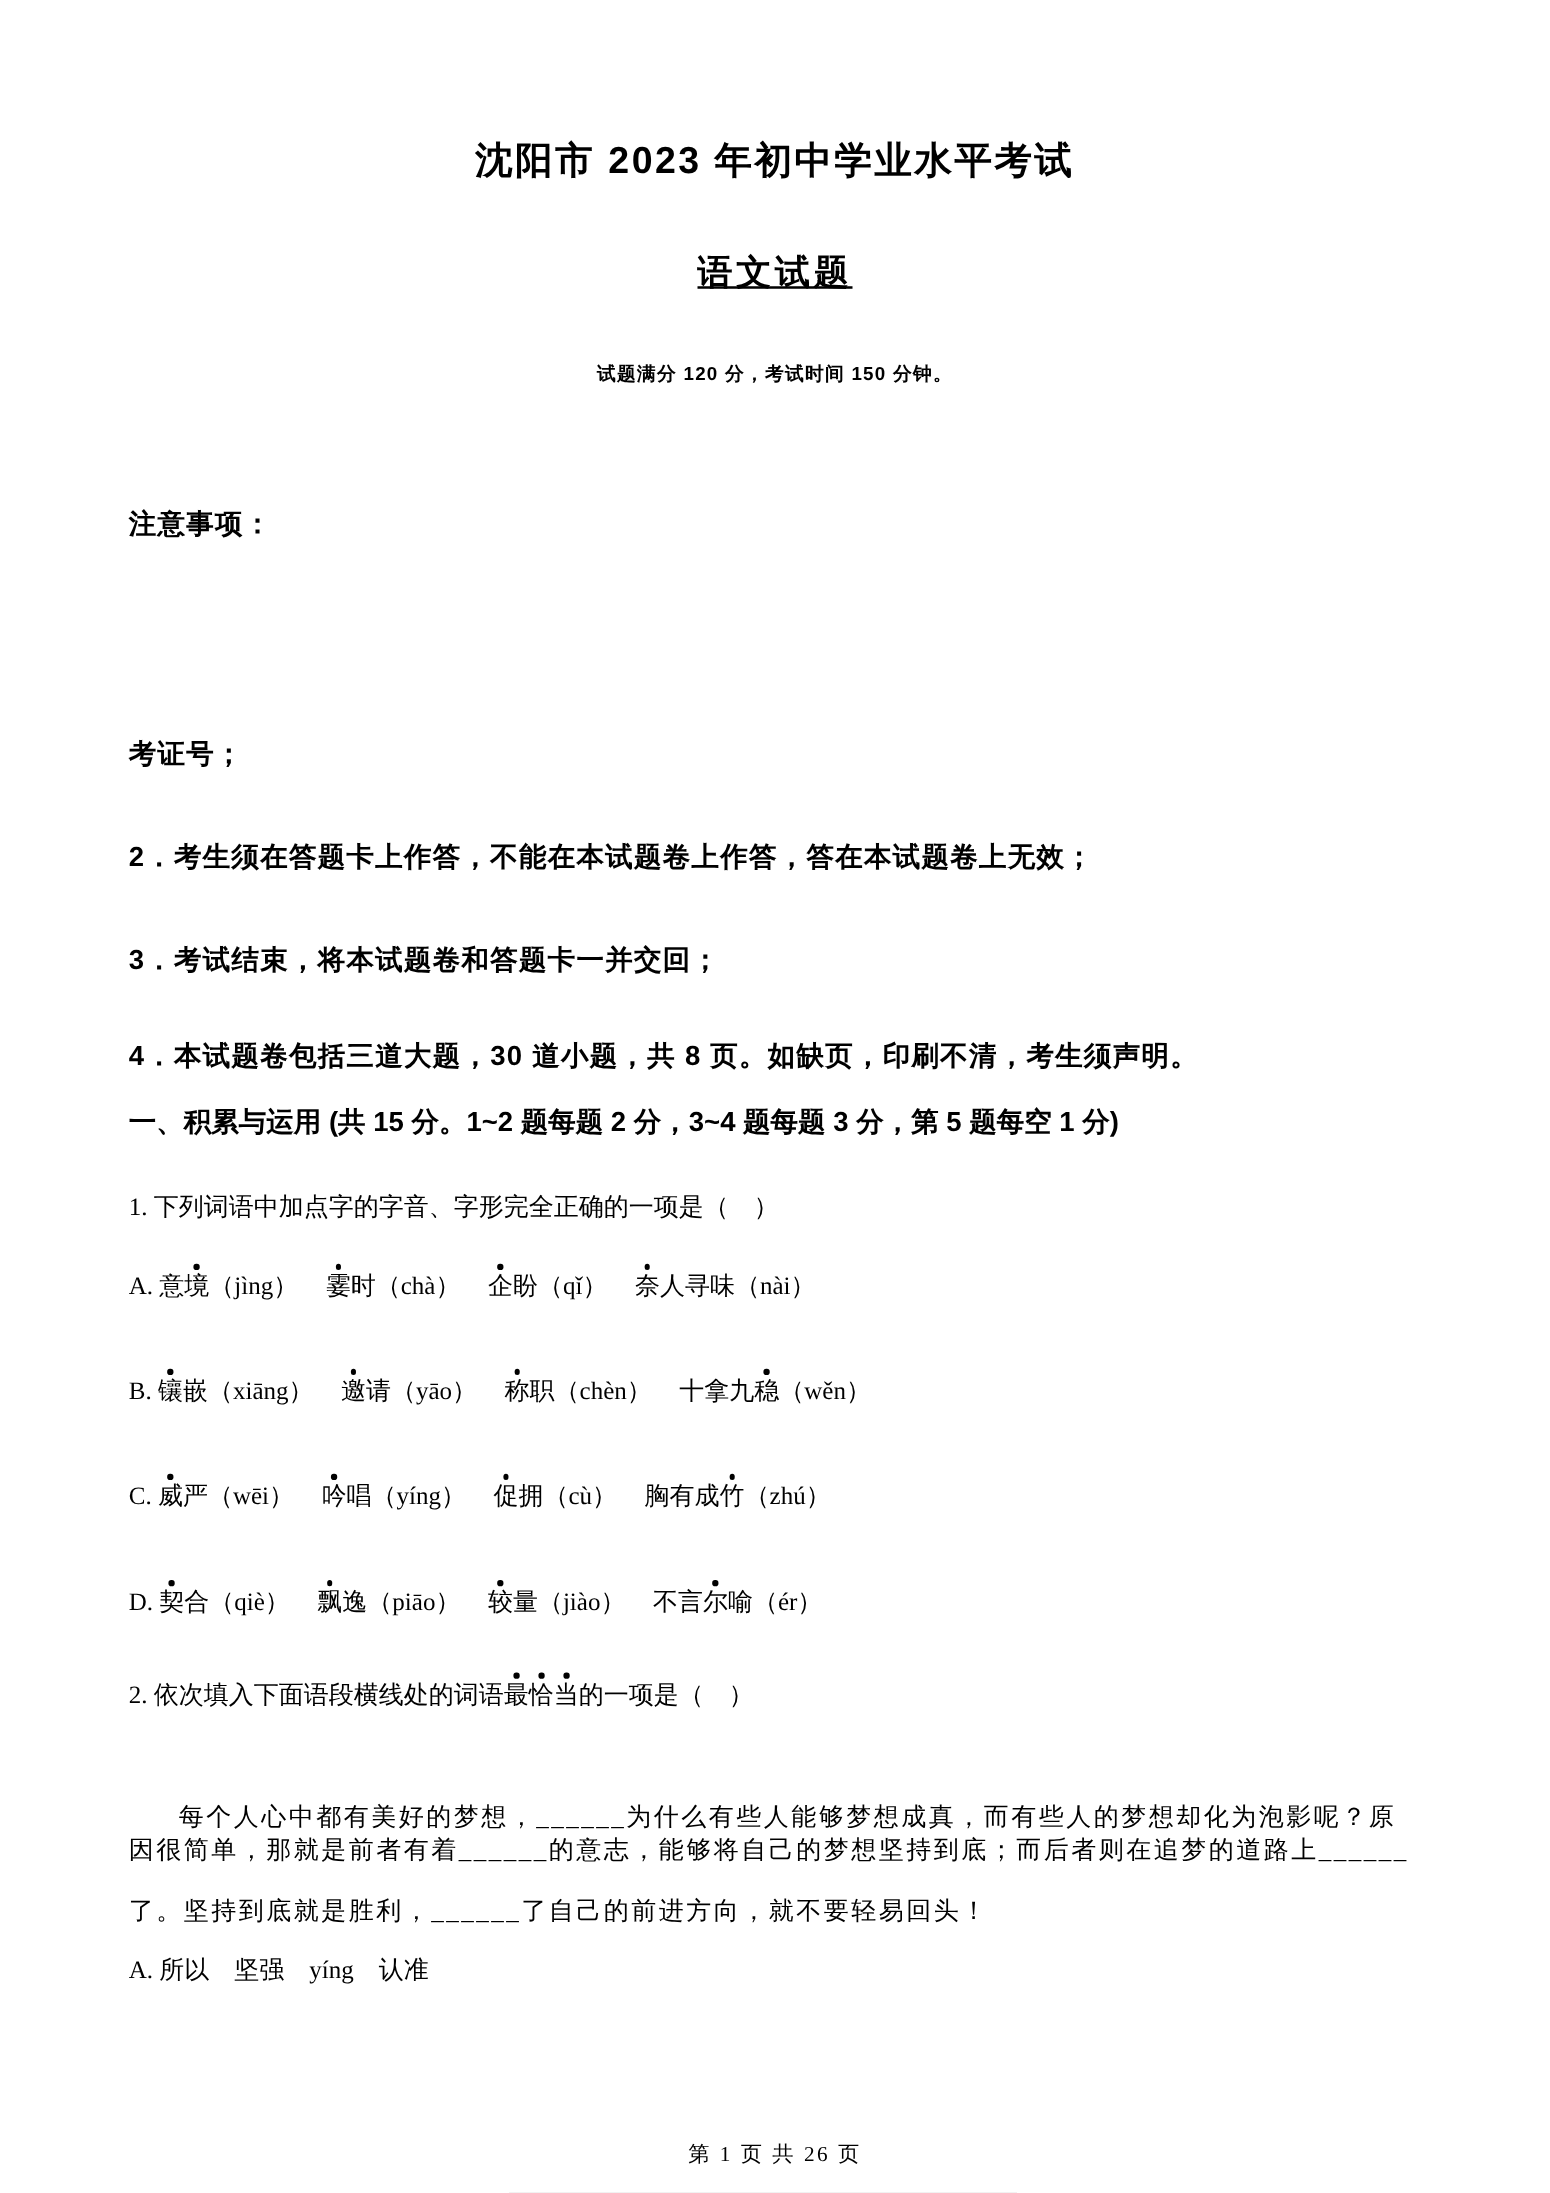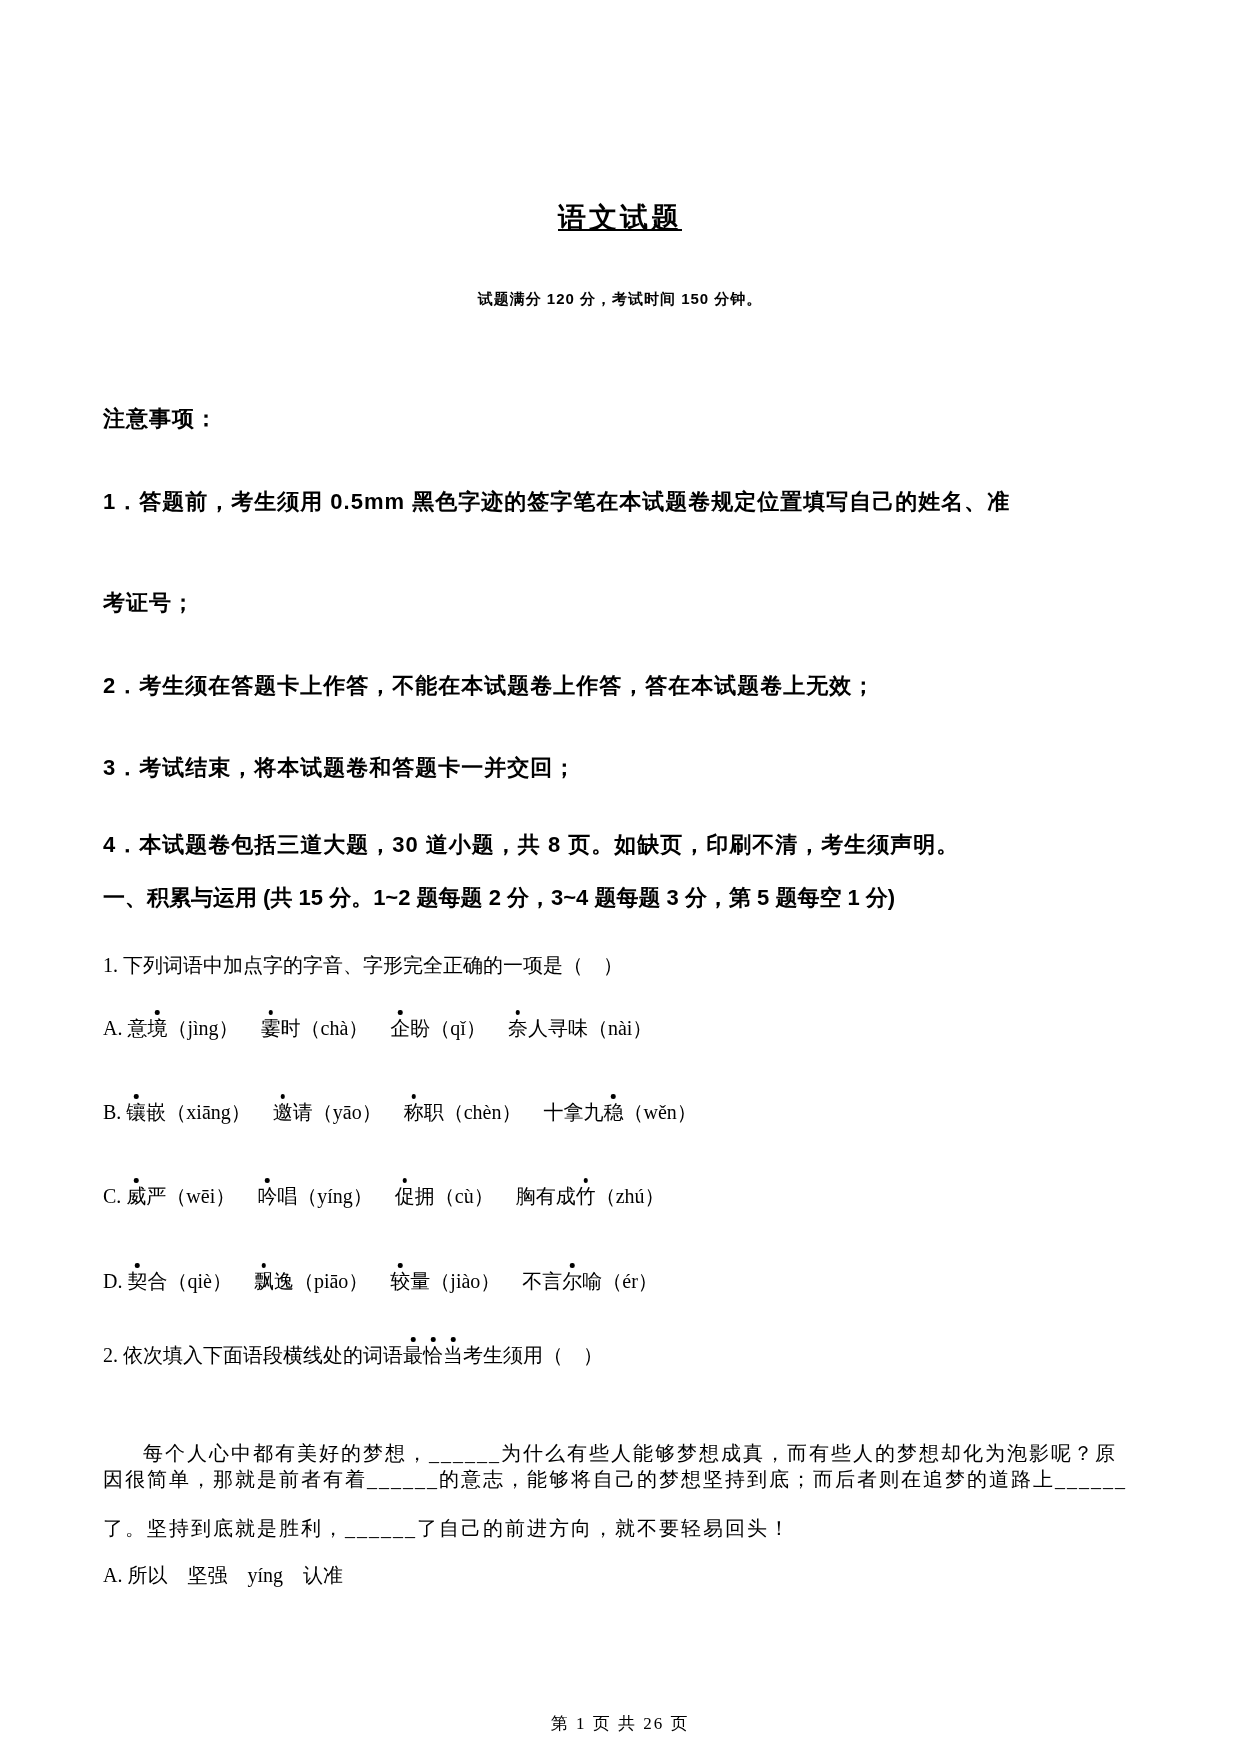--- a/index.html
+++ b/index.html
@@ -43,6 +43,7 @@
 
 <div class="page">
 
+  <div class="line center hd t-title" style="top:108px;">沈阳市 2023 年初中学业水平考试</div>
 
   <div class="line center hd t-sub" style="top:199px;text-decoration:underline;">语文试题</div>
 

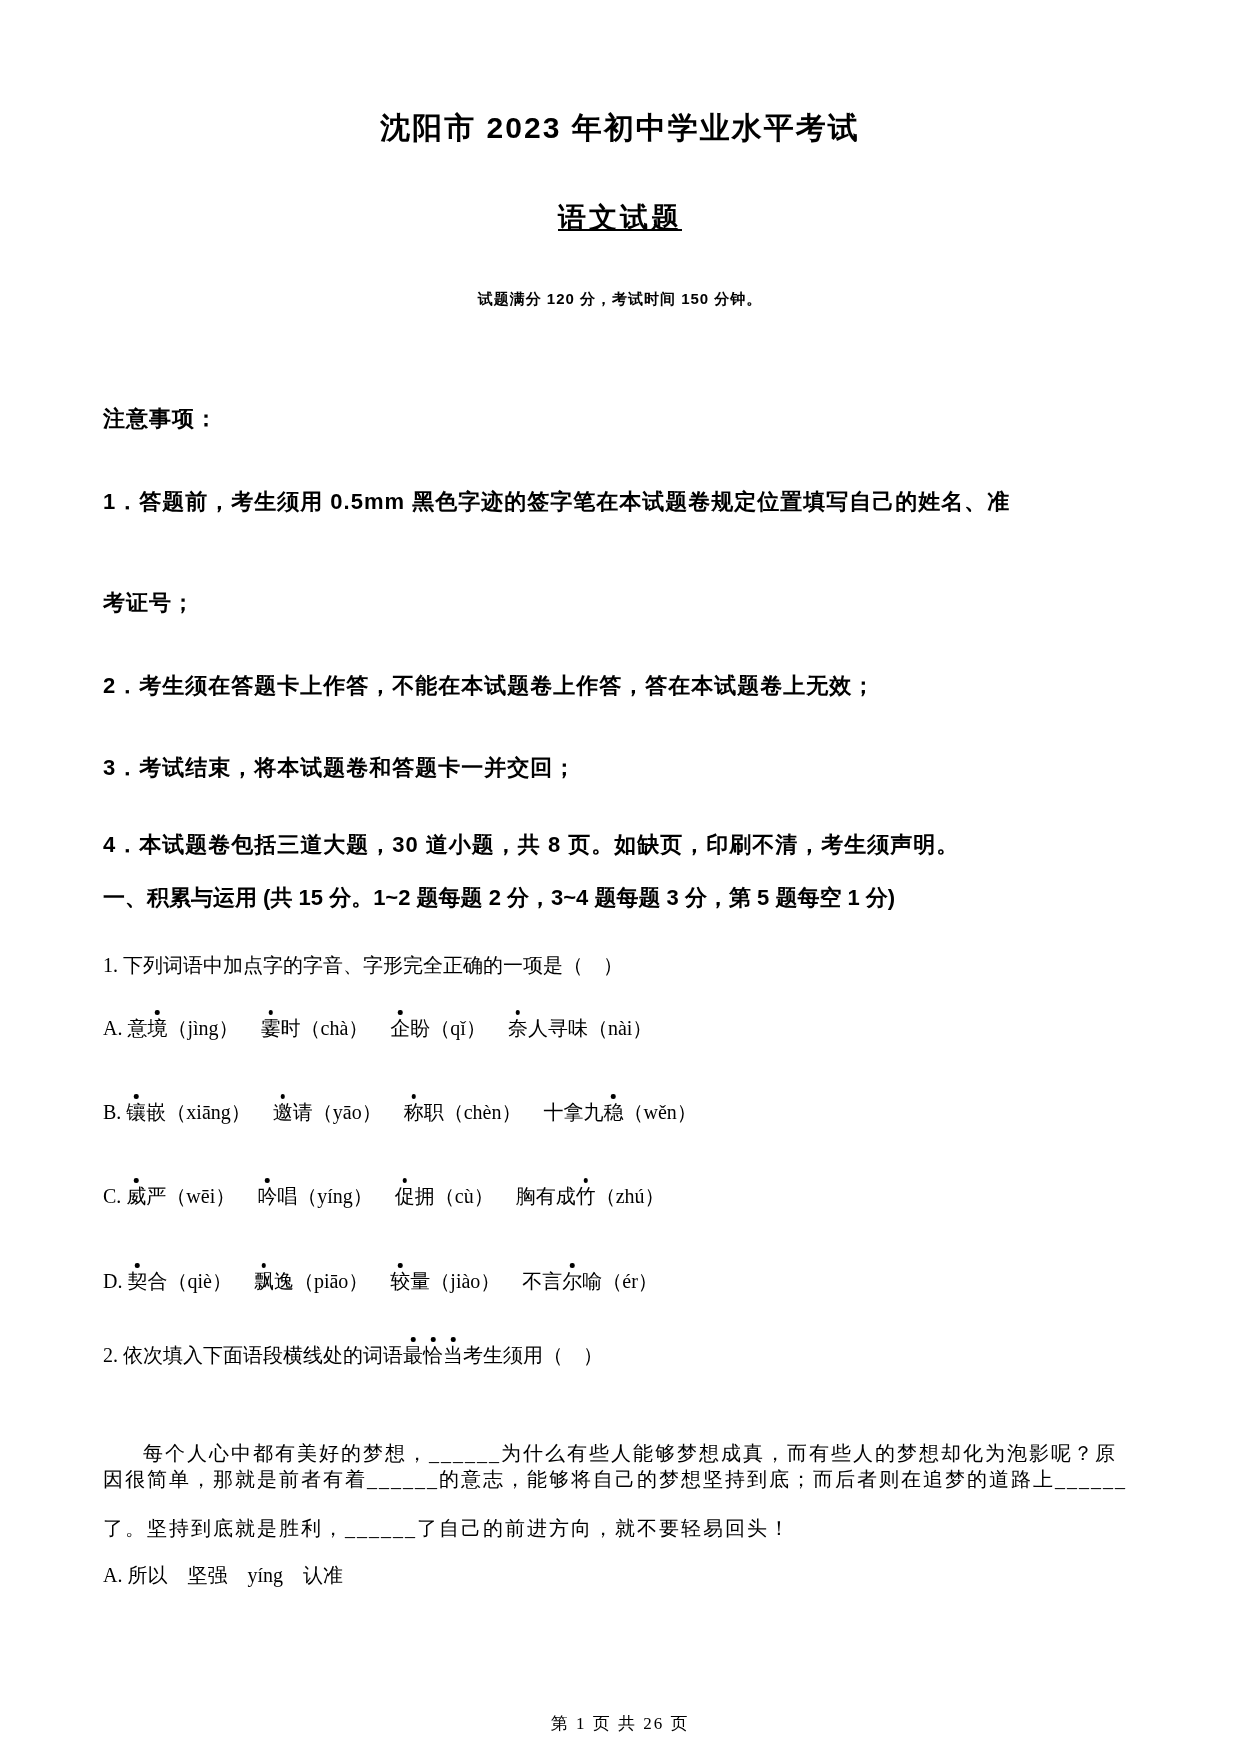--- a/index.html
+++ b/index.html
@@ -51,7 +51,6 @@
 
   <div class="line hd t-notice" style="top:372px;">注意事项：</div>
 
-  <div class="line hd t-notice" style="top:455px;">1．答题前，考生须用 0.5mm 黑色字迹的签字笔在本试题卷规定位置填写自己的姓名、准</div>
 
   <div class="line hd t-notice" style="top:556px;">考证号；</div>
 

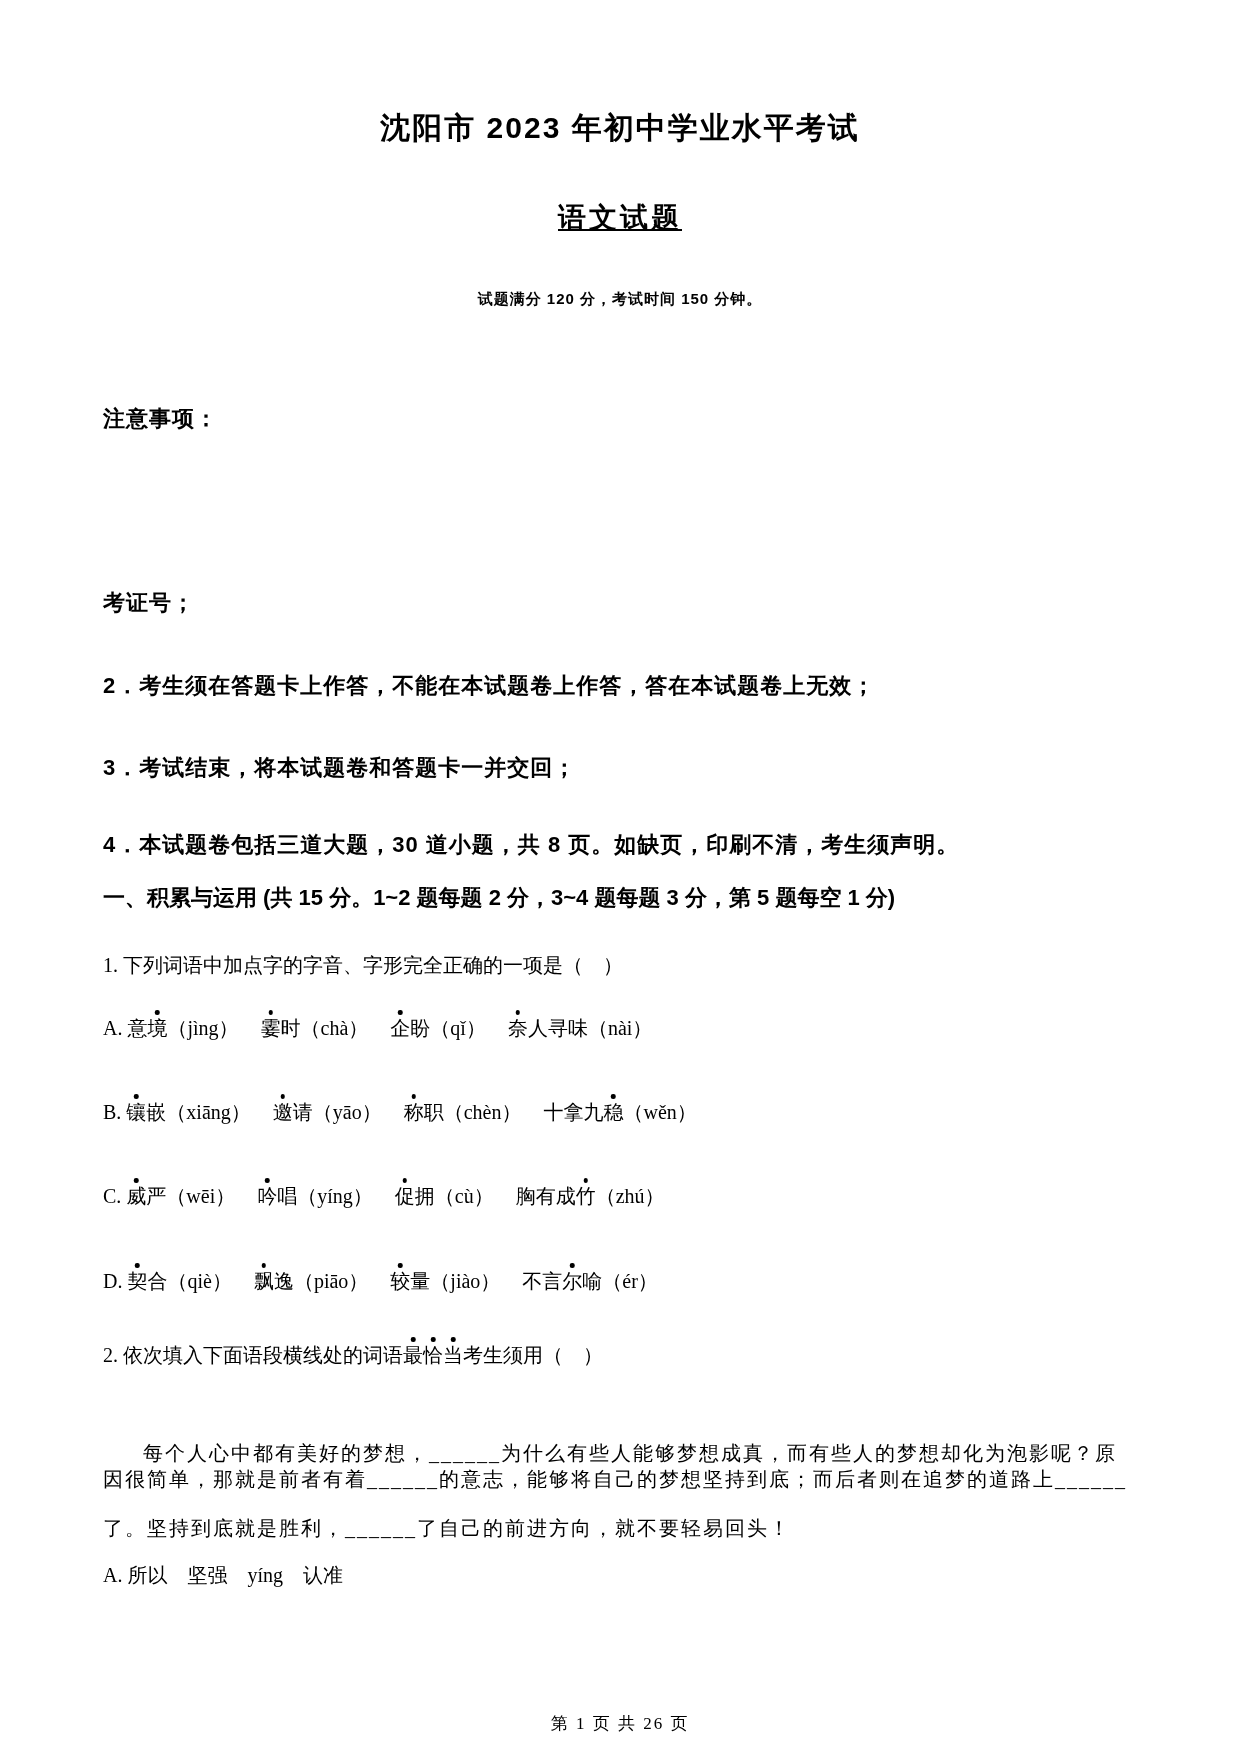--- a/index.html
+++ b/index.html
@@ -72,7 +72,7 @@
 
   <div class="line bd t-opt" style="top:1268px;"><span>D. </span><span class="dotted">契</span><span>合（qiè）</span><span class="gap"></span><span class="dotted">飘</span><span>逸（piāo）</span><span class="gap"></span><span class="dotted">较</span><span>量（jiào）</span><span class="gap"></span><span>不言</span><span class="dotted">尔</span><span>喻（ér）</span></div>
 
-  <div class="line bd t-q" style="top:1342px;"><span>2. 依次填入下面语段横线处的词语</span><span class="dotted">最</span><span class="dotted">恰</span><span class="dotted">当</span><span>考生须用（　）</span></div>
+  <div class="line bd t-q" style="top:1342px;"><span>2. 依次填入下面语段横线处的词语</span><span class="dotted">最</span><span class="dotted">恰</span><span class="dotted">当</span><span>的一项是（　）</span></div>
 
   <div class="line bd t-para indent2" style="top:1419px;margin-top:21px;">每个人心中都有美好的梦想，______为什么有些人能够梦想成真，而有些人的梦想却化为泡影呢？原</div>
 

